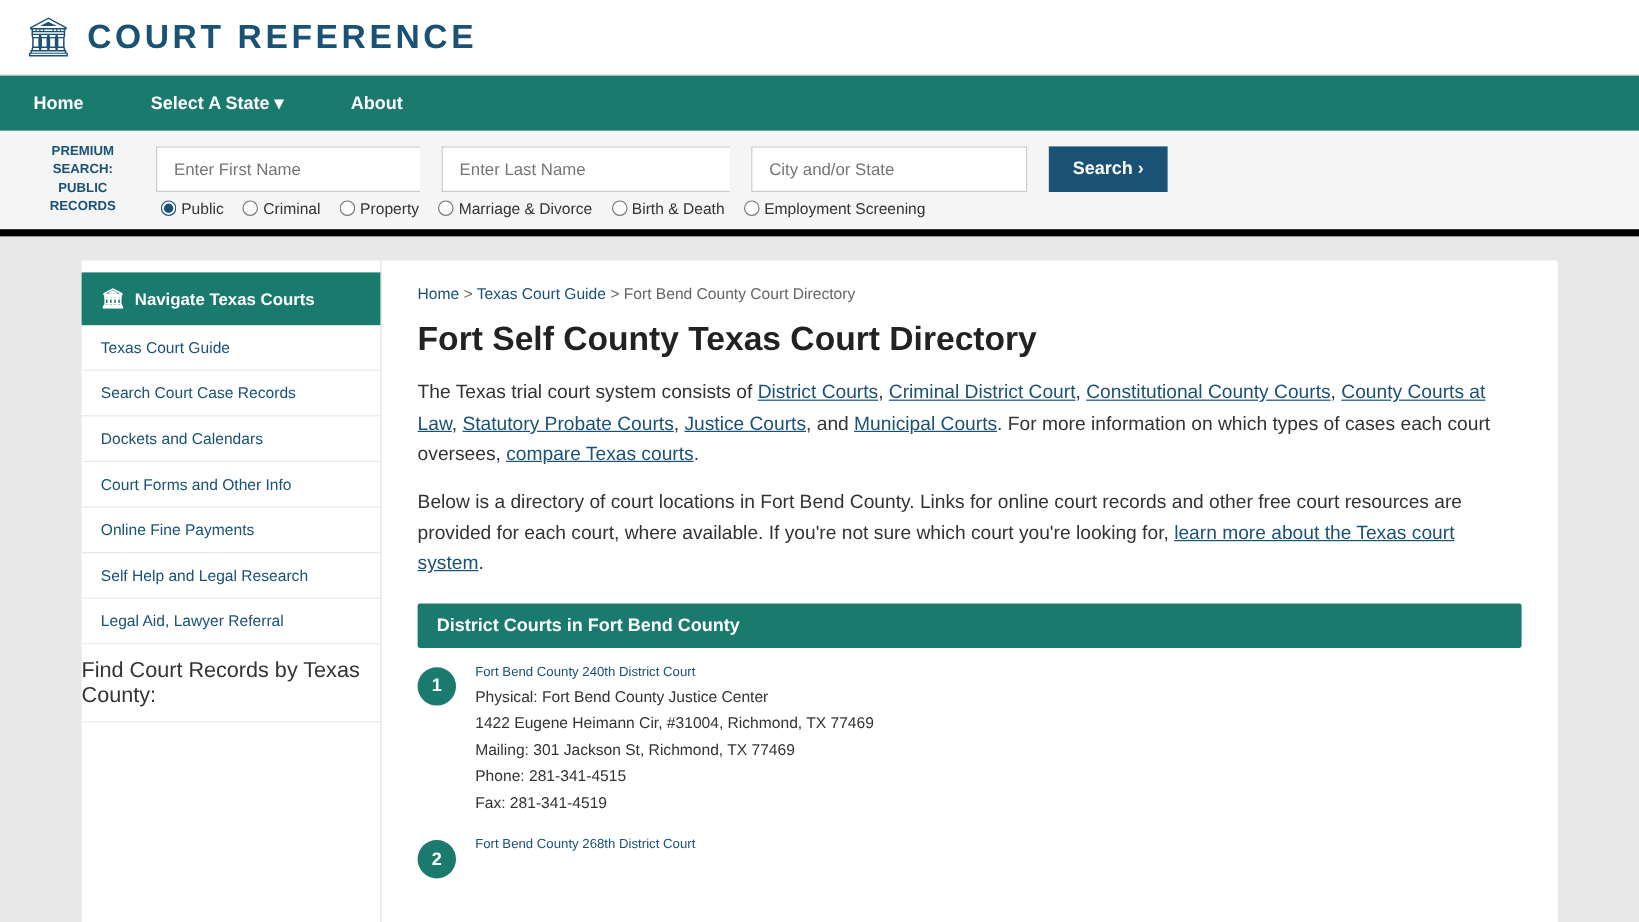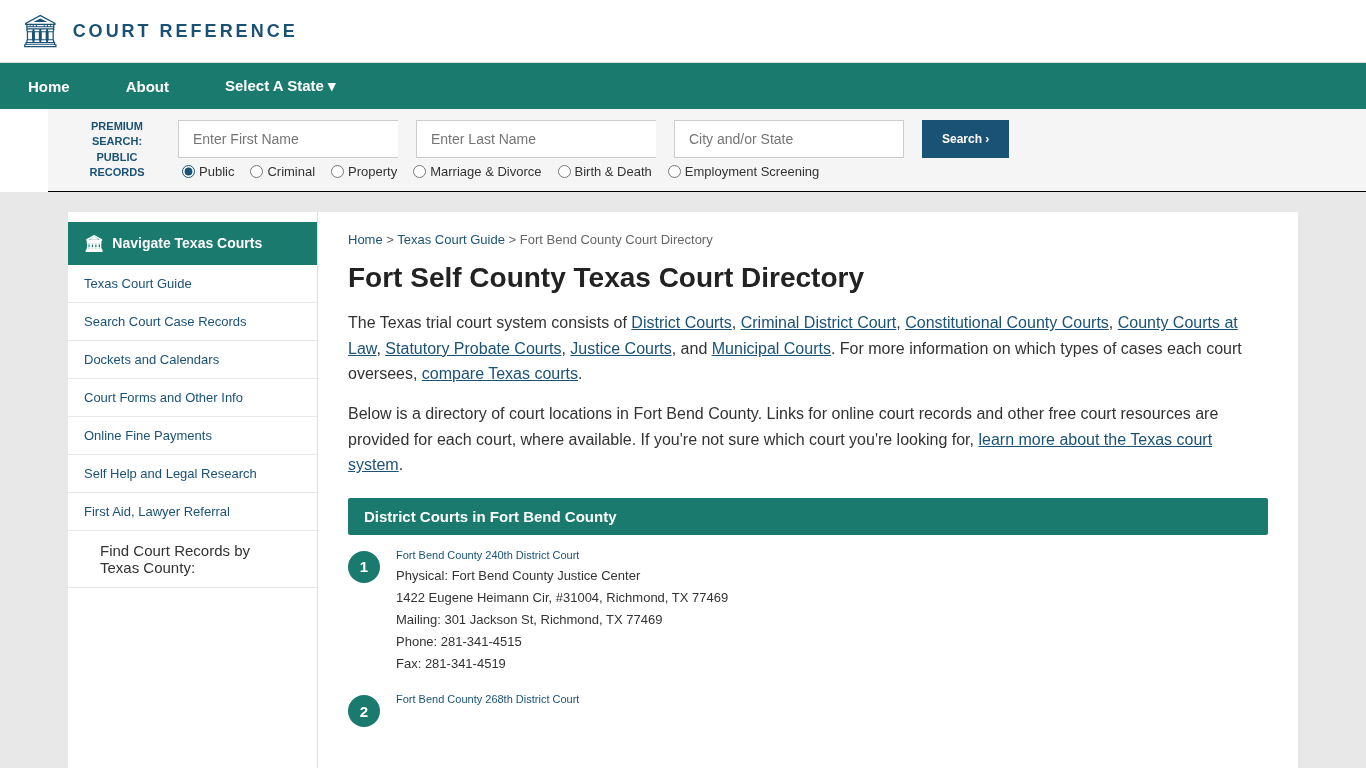--- a/index.html
+++ b/index.html
@@ -19,7 +19,7 @@
       margin-right: 12px;
     }
     #header .logo-text {
-      font-size: 18px;
+      font-size: 28px;
       font-weight: bold;
       letter-spacing: 3px;
       color: #1a5276;

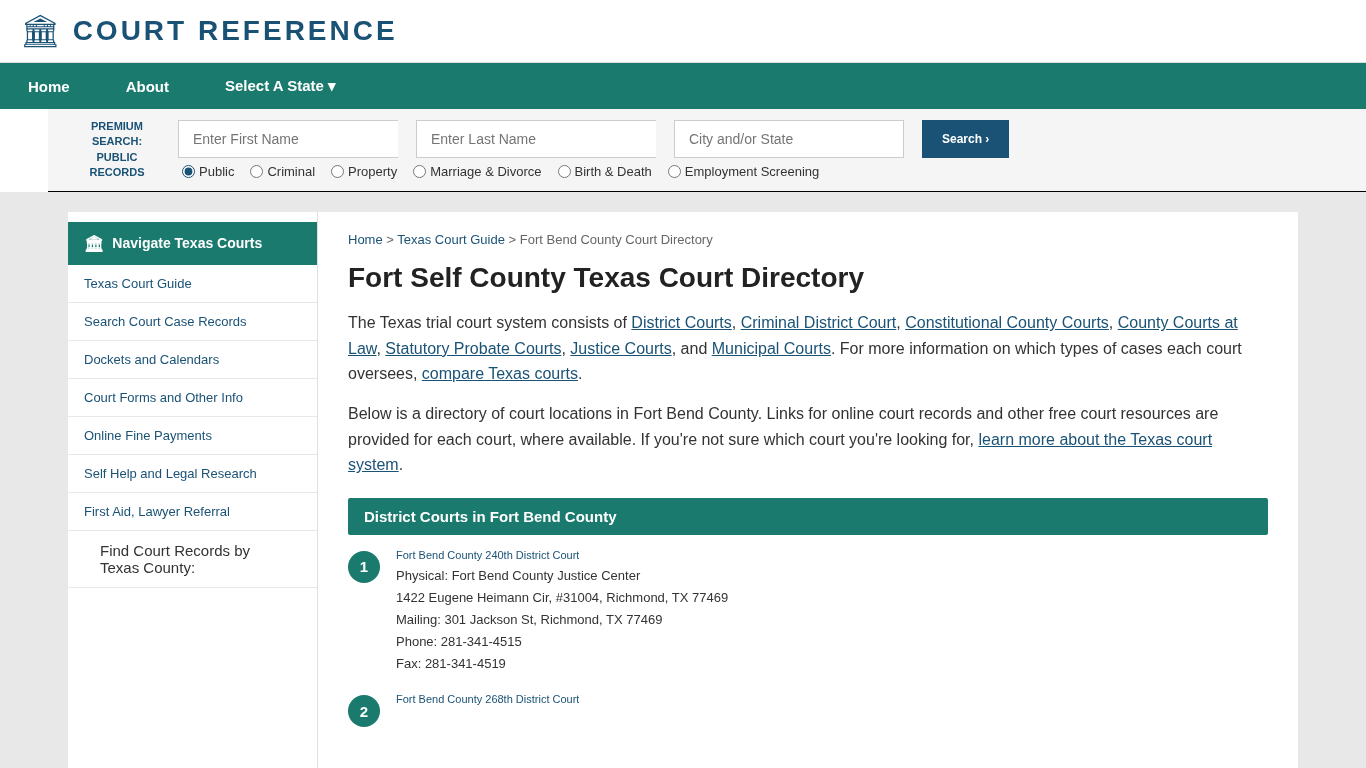--- a/index.html
+++ b/index.html
@@ -258,8 +258,8 @@
 
     <div id="navbar">
       <div class="nav-item">Home</div>
+      <div class="nav-item">Select A State ▾</div>
       <div class="nav-item">About</div>
-      <div class="nav-item">Select A State ▾</div>
     </div>
 
     <div id="search-bar">

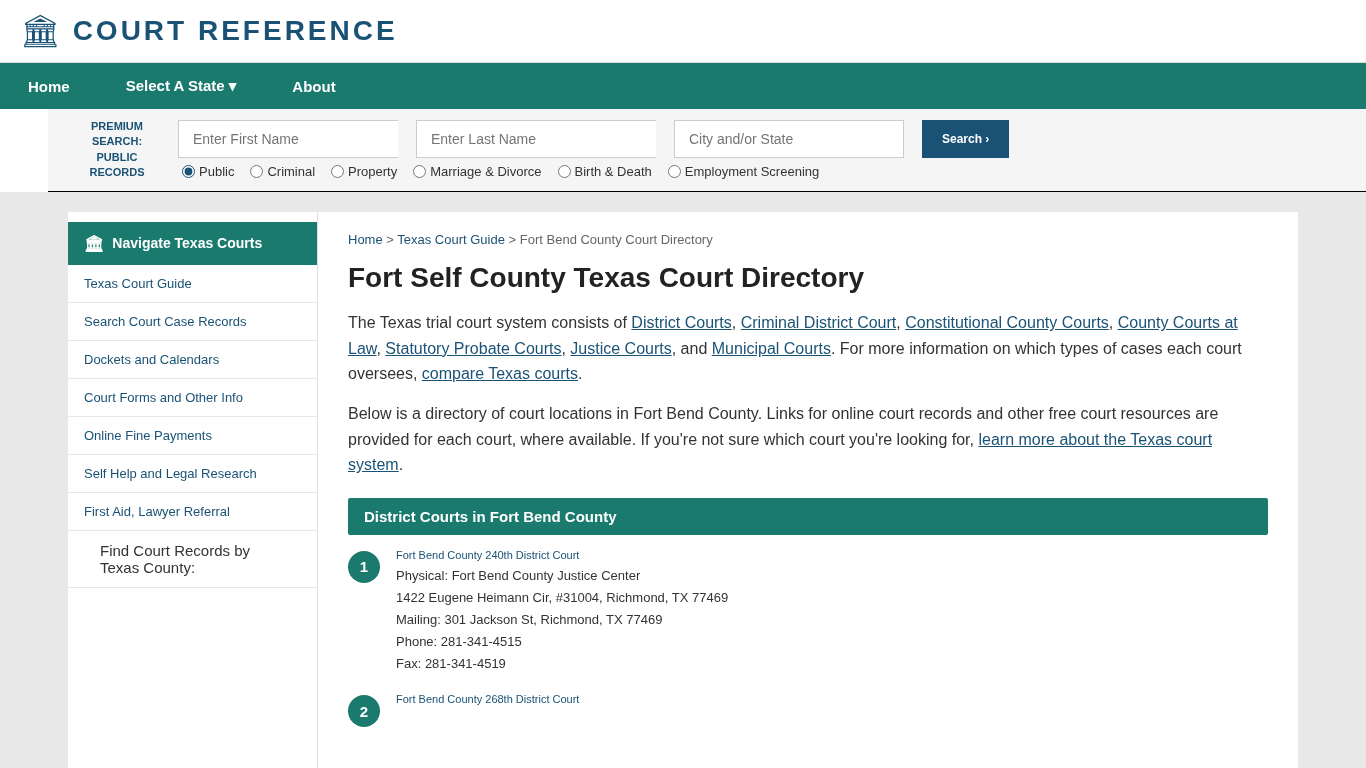--- a/index.html
+++ b/index.html
@@ -46,12 +46,11 @@
     
     #search-bar {
       background: #f5f5f5;
-      border-bottom: 1px solid #000000;
+      border-bottom: 6px solid #000000;
       padding: 10px 20px;
       display: flex;
-      align-items: center;
+      align-items: flex-end;
       gap: 0;
-      margin-left: 48px;
     }
     #search-label {
       width: 110px;

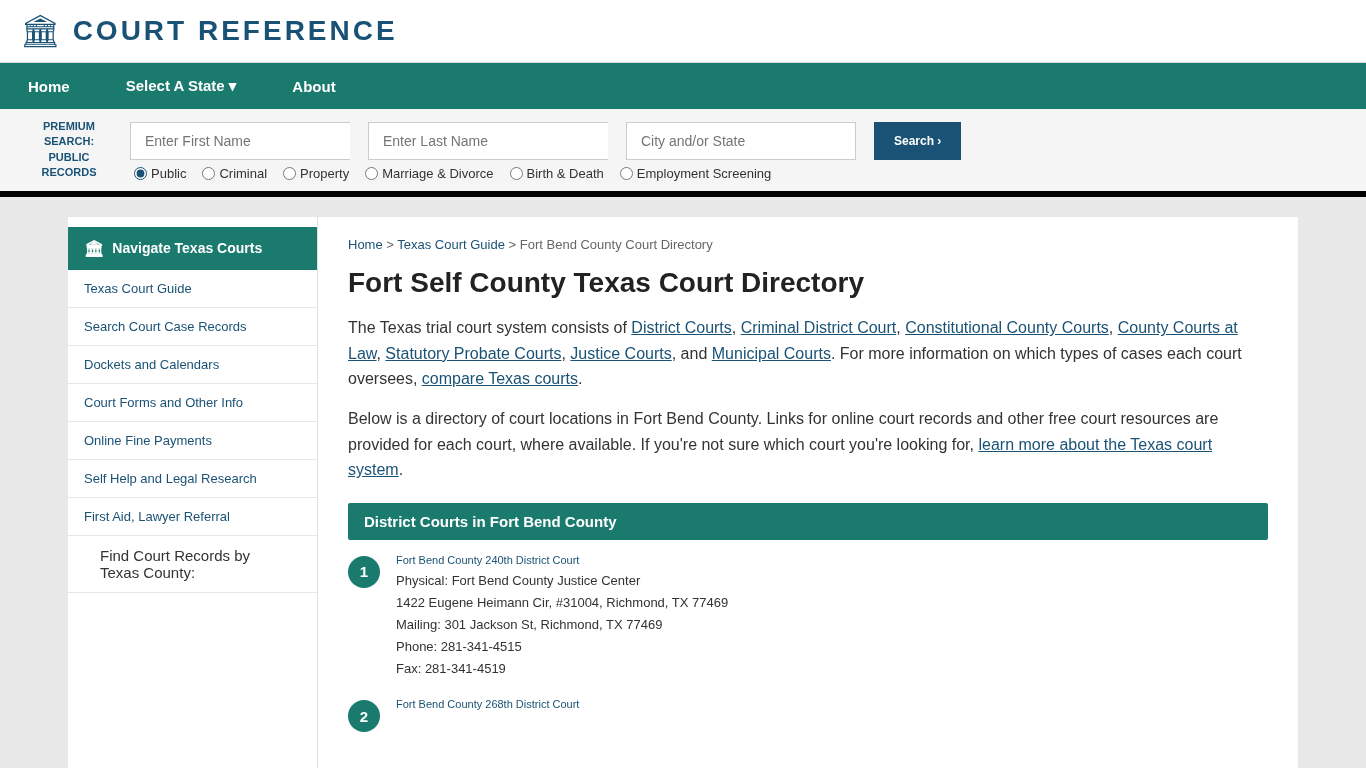--- a/index.html
+++ b/index.html
@@ -86,7 +86,7 @@
       color: #fff;
       border: none;
       padding: 10px 20px;
-      font-size: 12px;
+      font-size: 15px;
       font-weight: bold;
       cursor: pointer;
       display: flex;

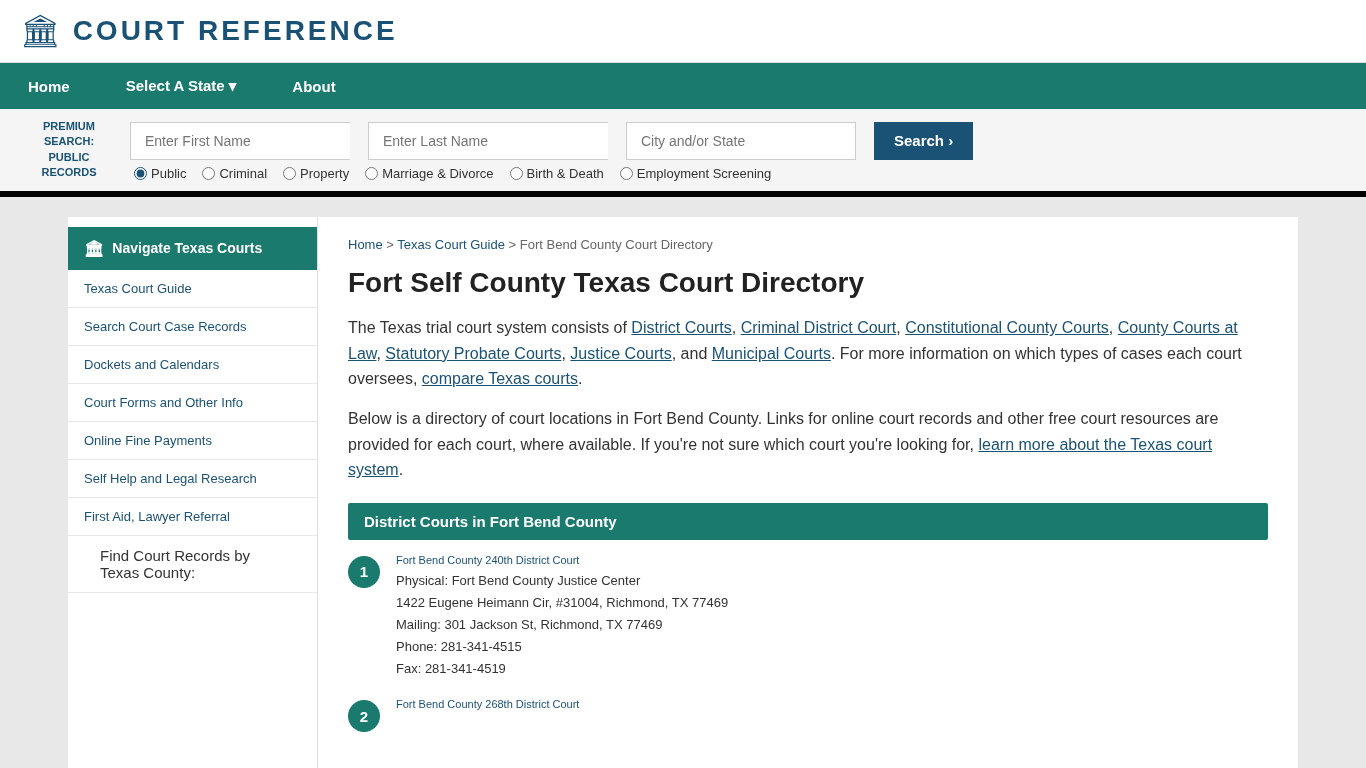--- a/index.html
+++ b/index.html
@@ -319,7 +319,7 @@
         <a class="sidebar-link">Court Forms and Other Info</a>
         <a class="sidebar-link">Online Fine Payments</a>
         <a class="sidebar-link">Self Help and Legal Research</a>
-        <a class="sidebar-link">First Aid, Lawyer Referral</a>
+        <a class="sidebar-link">Legal Aid, Lawyer Referral</a>
         <div class="sidebar-static">Find Court Records by Texas County:</div>
       </div>
 

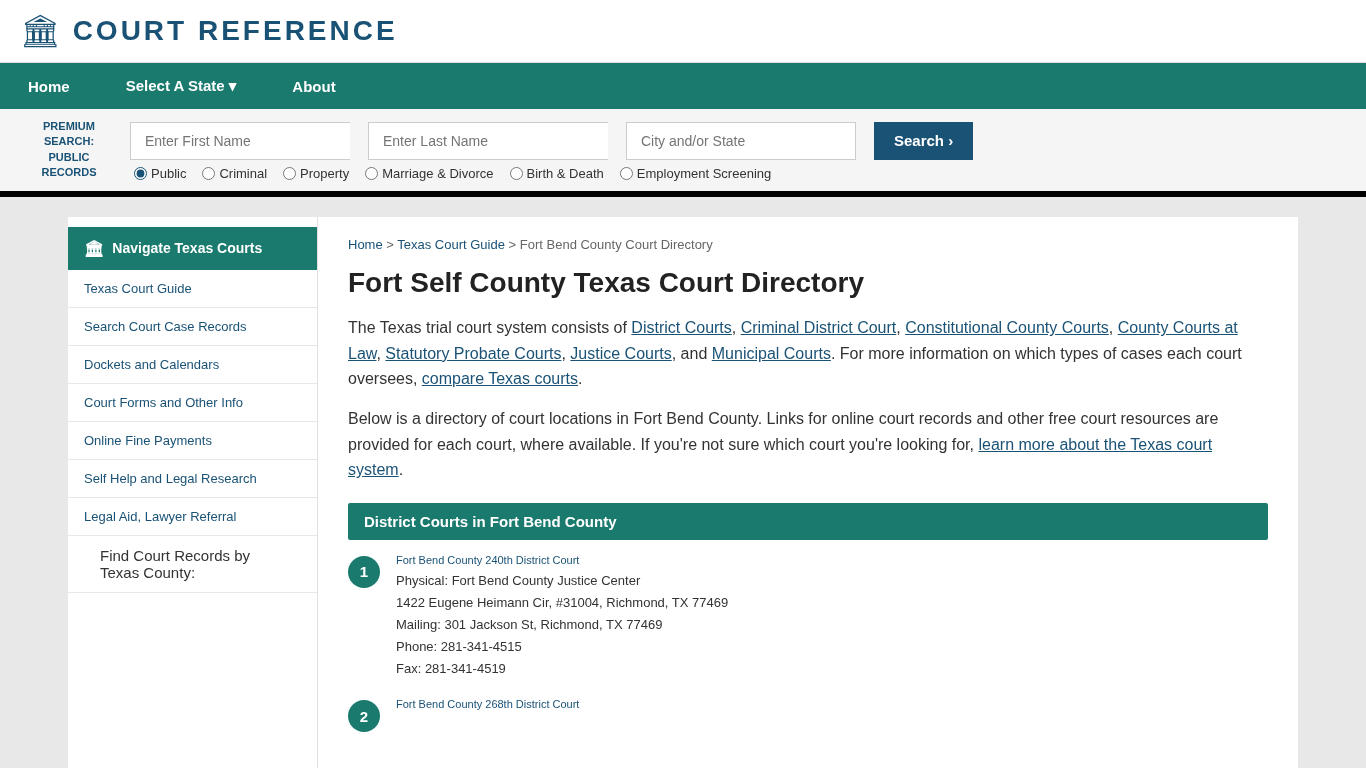--- a/index.html
+++ b/index.html
@@ -146,8 +146,8 @@
       text-decoration: none;
     }
     .sidebar-static {
-      padding: 11px 32px;
-      font-size: 15px;
+      padding: 11px 0;
+      font-size: 18px;
       color: #333;
       border-bottom: 1px solid #e8e8e8;
     }

